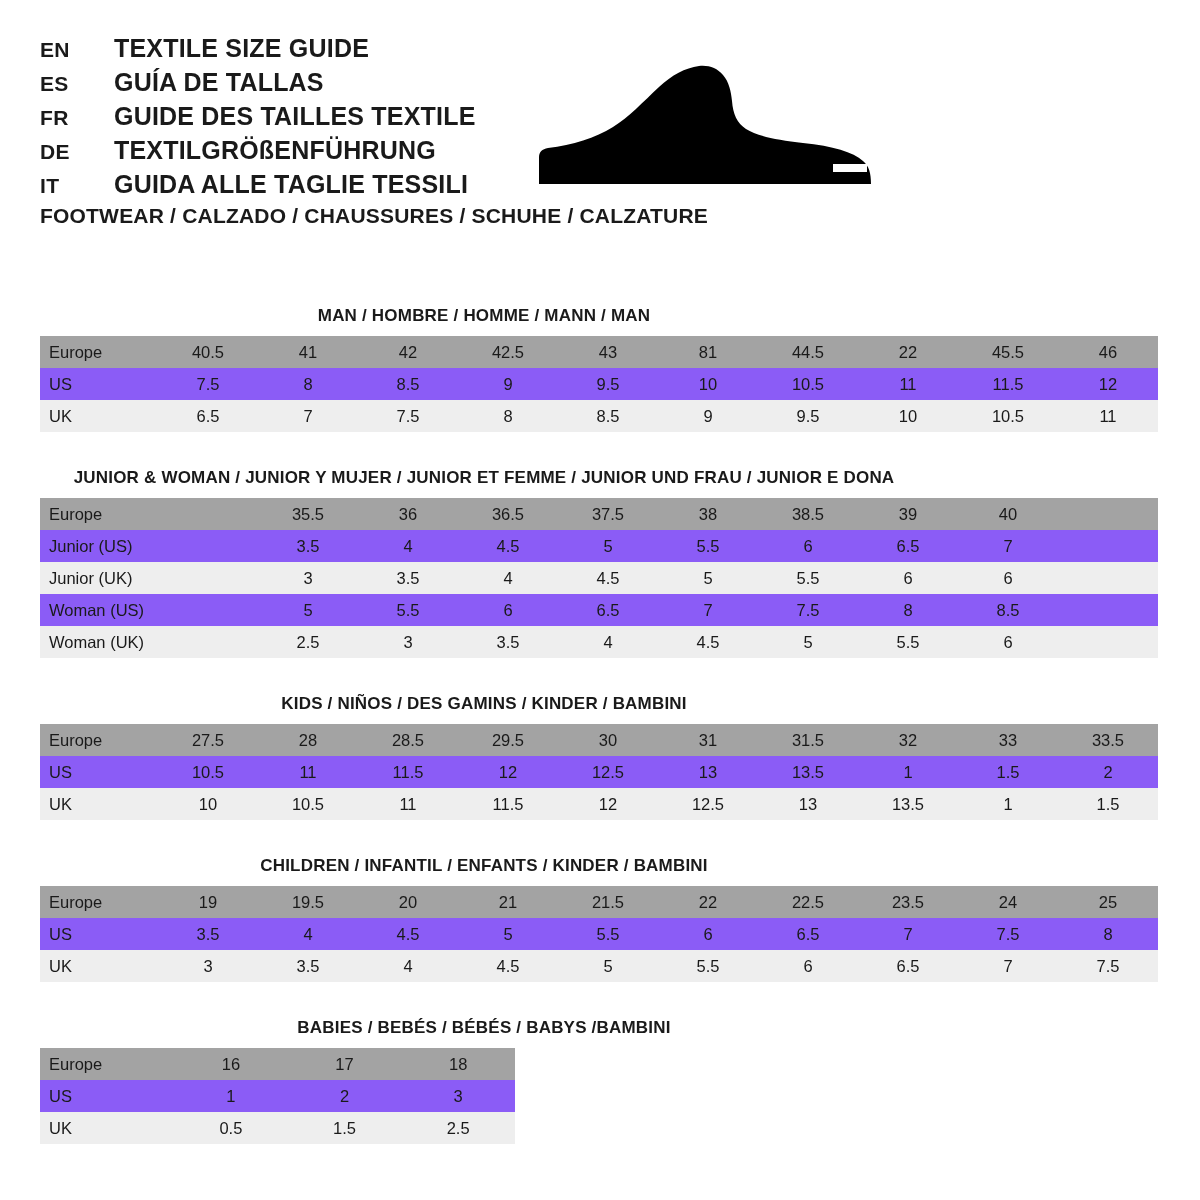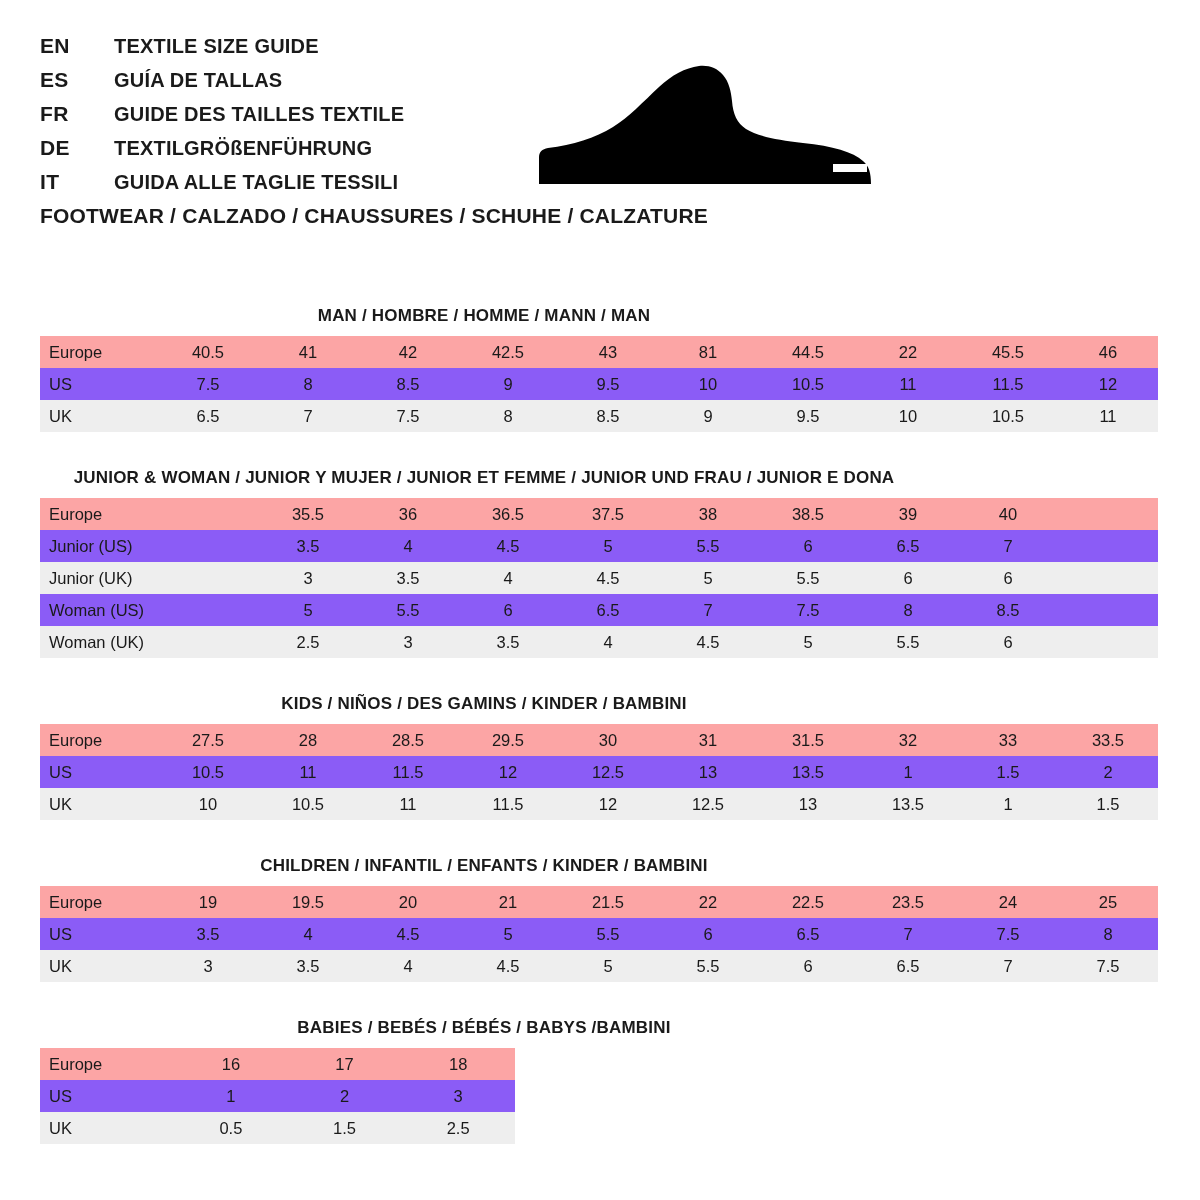--- a/index.html
+++ b/index.html
@@ -44,7 +44,7 @@
     letter-spacing: 0.3px;
   }
   .lang-title {
-    font-size: 20px;
+    font-size: 25px;
     font-weight: bold;
     letter-spacing: 0.2px;
   }

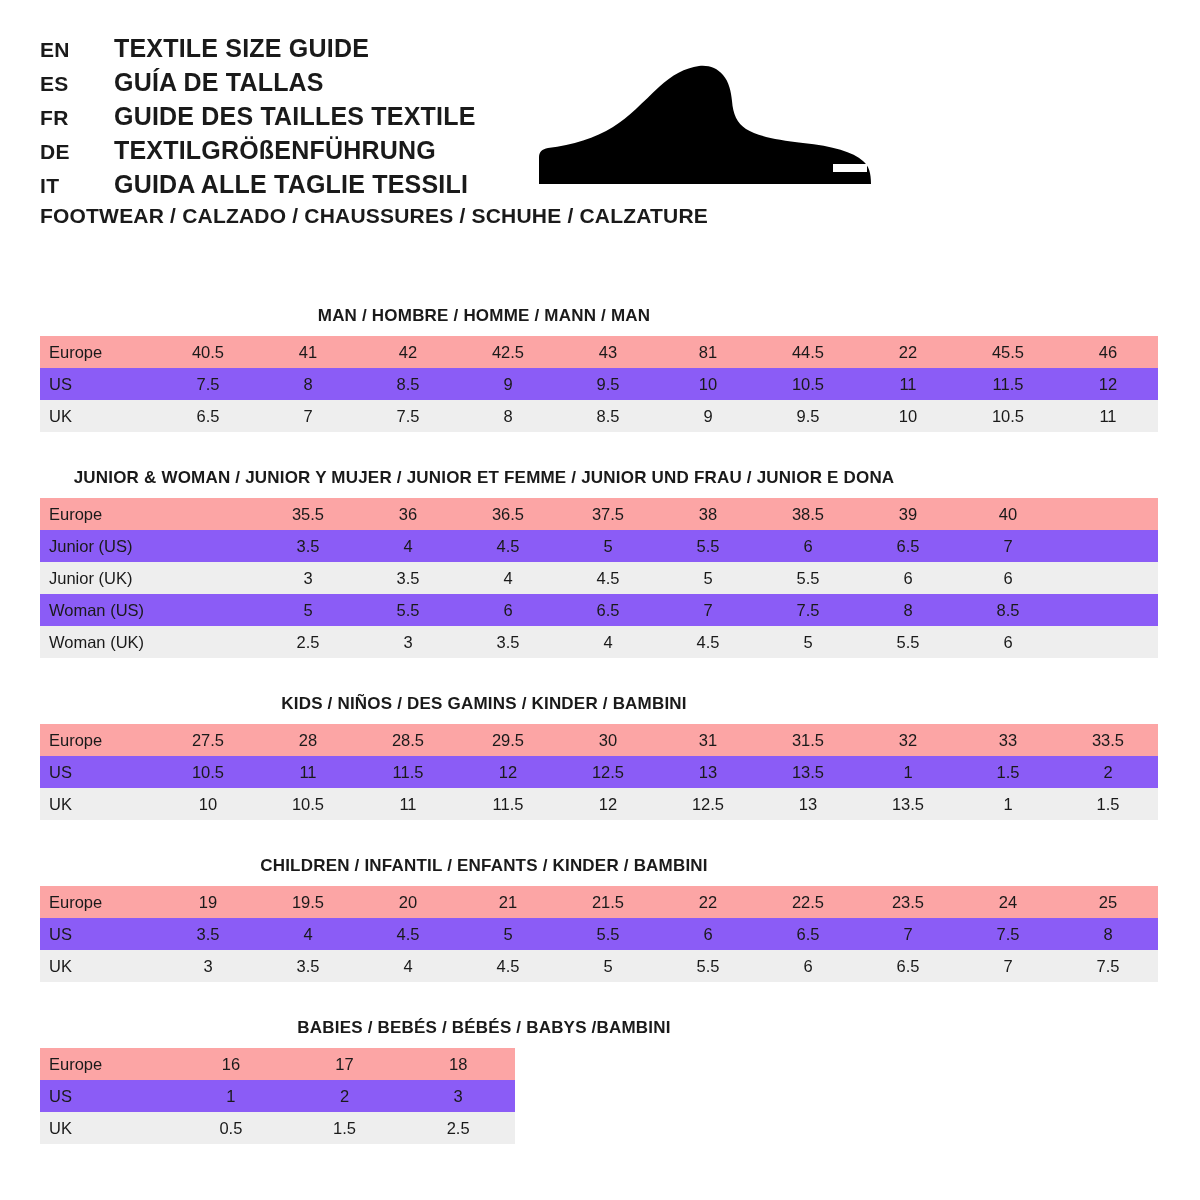--- a/index.html
+++ b/index.html
@@ -93,7 +93,7 @@
     padding-left: 9px;
   }
   tr.head td {
-    background: #fca5a5;
+    background: #a3a3a3;
   }
   tr.odd td {
     background: #8b5cf6;

